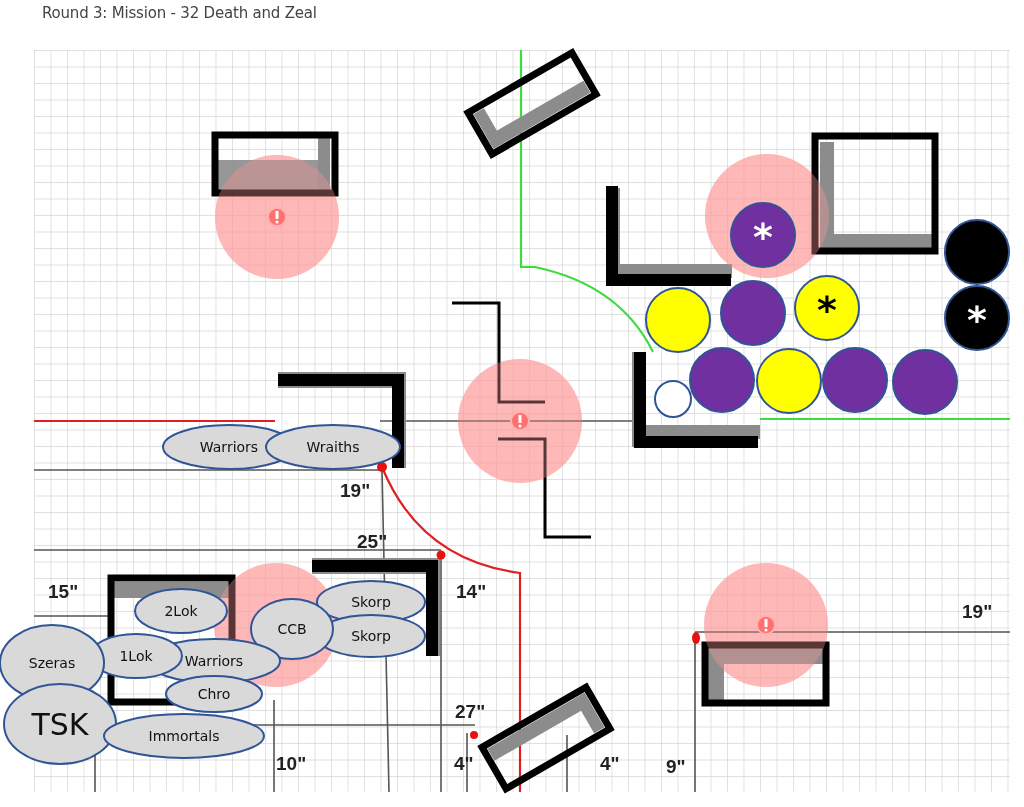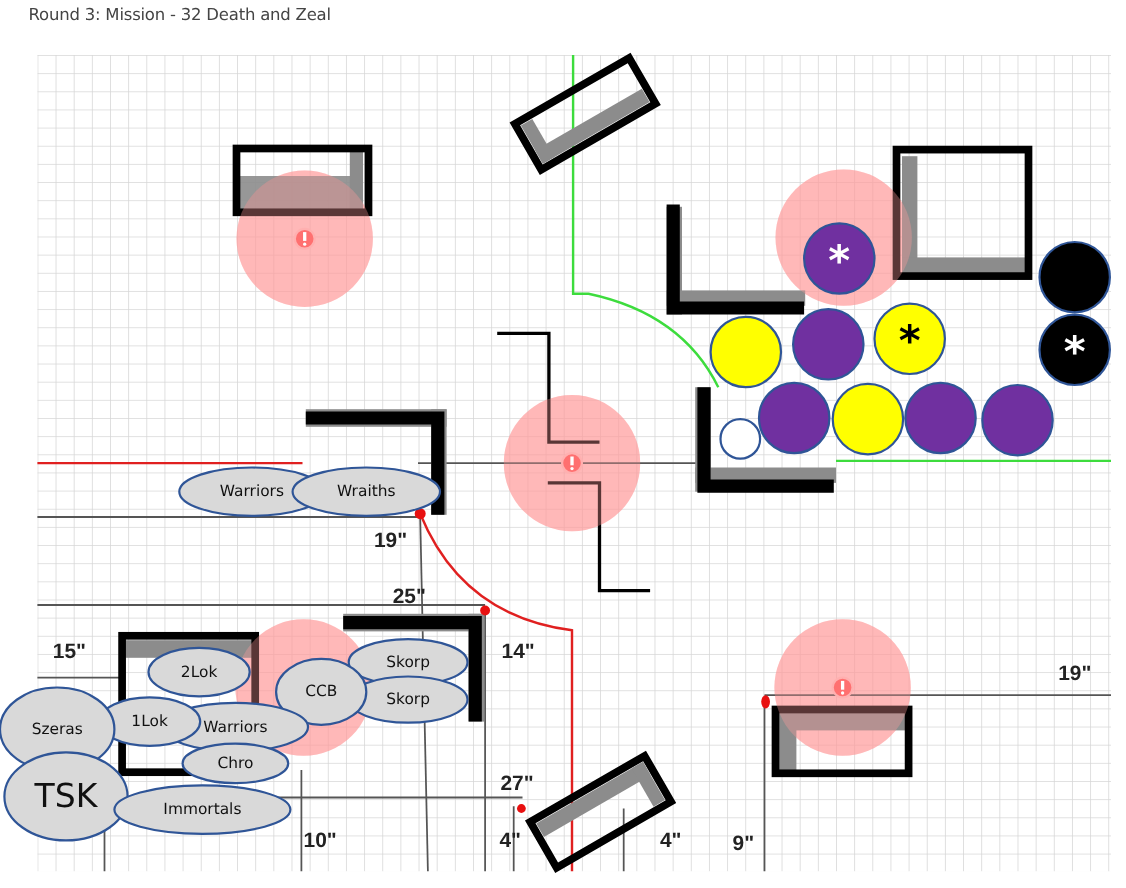--- a/index.html
+++ b/index.html
@@ -4,7 +4,7 @@
 <style>
   html, body { margin:0; padding:0; background:#ffffff; }
   body { width:1024px; height:807px; position:relative; overflow:hidden; font-family:"Liberation Sans", sans-serif; }
-  #title { position:absolute; left:26px; top:4px; font-family:"DejaVu Sans", sans-serif; font-size:15px; color:#444; letter-spacing:-0.2px; }
+  #title { position:absolute; left:42px; top:4px; font-family:"DejaVu Sans", sans-serif; font-size:15px; color:#444; letter-spacing:-0.2px; }
   #board { position:absolute; left:0; top:0; width:1024px; height:807px; }
   .lbl { font-family:"Liberation Sans", sans-serif; font-size:19px; font-weight:bold; fill:#222; }
   .unit-txt { font-family:"DejaVu Sans", sans-serif; font-size:14px; fill:#111; text-anchor:middle; dominant-baseline:central; }

